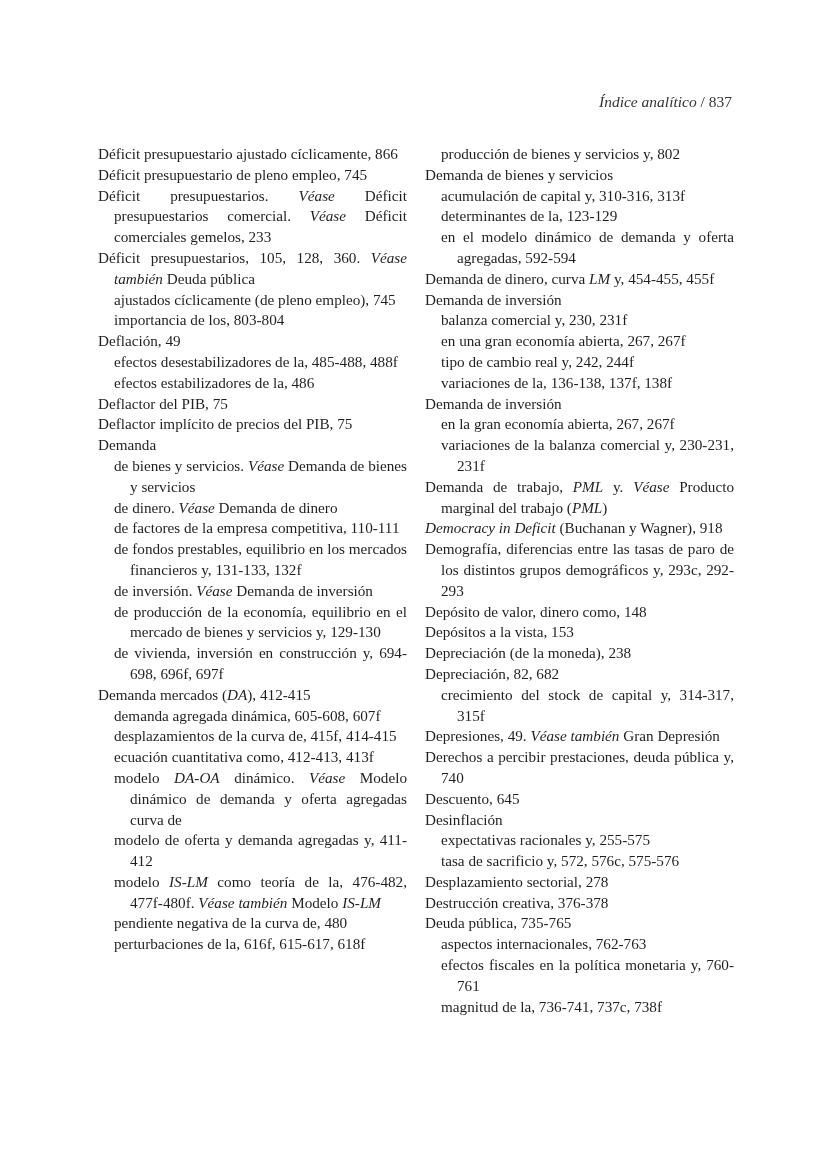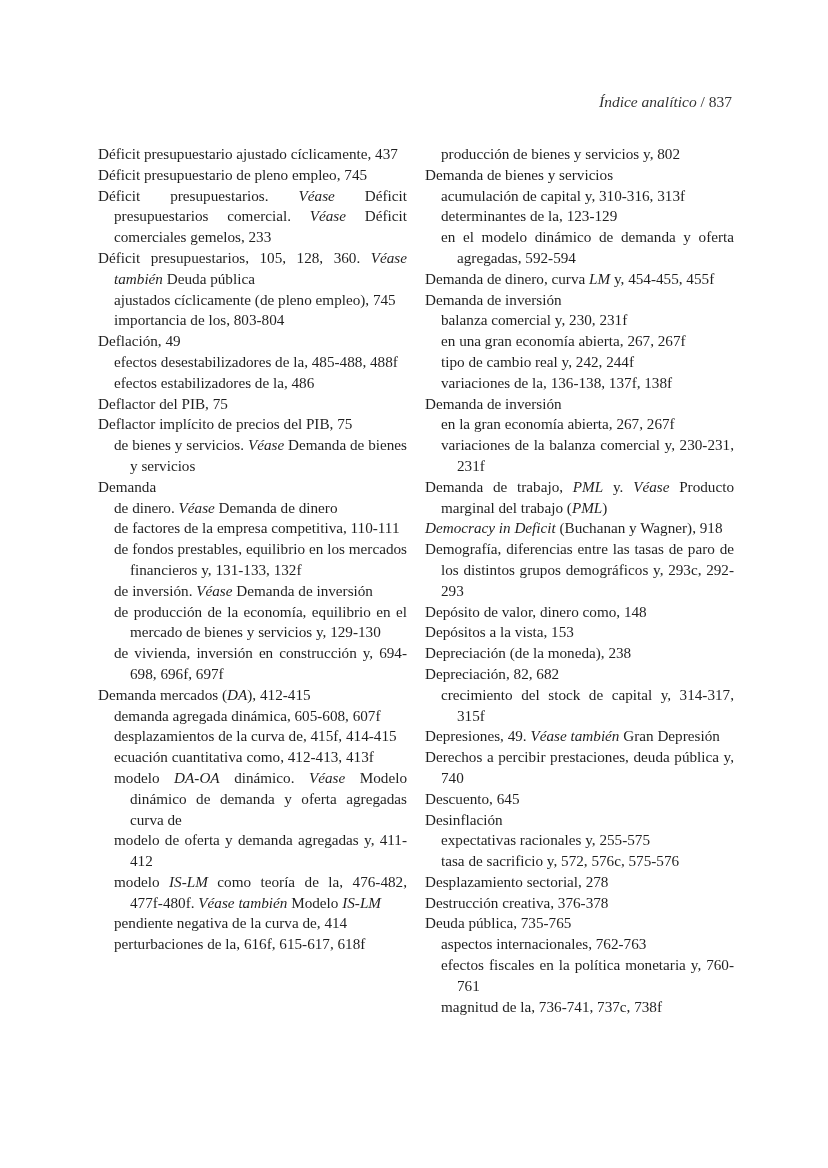--- a/index.html
+++ b/index.html
@@ -23,7 +23,7 @@
 </div>
 
 <div class="col left" id="colL">
-    <div class="entry l0"><span>Déficit presupuestario ajustado cíclicamente, 437</span></div>
+    <div class="entry l0"><span>Déficit presupuestario ajustado cíclicamente, 866</span></div>
     <div class="entry l0"><span>Déficit presupuestario de pleno empleo, 745</span></div>
     <div class="entry l0"><span>Déficit presupuestarios. </span><i>Véase</i><span> Déficit presupuestarios comercial. </span><i>Véase</i><span> Déficit comerciales gemelos, 233</span></div>
     <div class="entry l0"><span>Déficit presupuestarios, 105, 128, 360. </span><i>Véase también</i><span> Deuda pública</span></div>

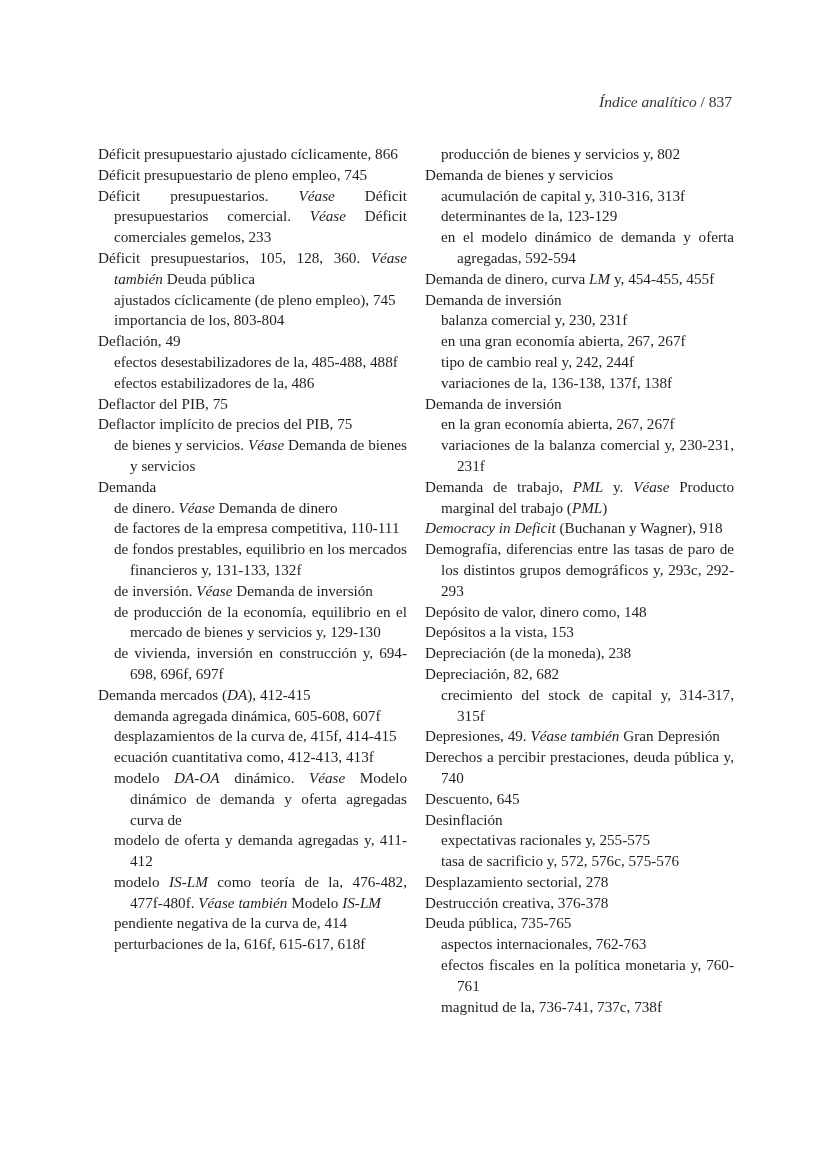--- a/index.html
+++ b/index.html
@@ -34,8 +34,8 @@
     <div class="entry l1"><span>efectos estabilizadores de la, 486</span></div>
     <div class="entry l0"><span>Deflactor del PIB, 75</span></div>
     <div class="entry l0"><span>Deflactor implícito de precios del PIB, 75</span></div>
+    <div class="entry l0"><span>Demanda</span></div>
     <div class="entry l1"><span>de bienes y servicios. </span><i>Véase</i><span> Demanda de bienes y servicios</span></div>
-    <div class="entry l0"><span>Demanda</span></div>
     <div class="entry l1"><span>de dinero. </span><i>Véase</i><span> Demanda de dinero</span></div>
     <div class="entry l1"><span>de factores de la empresa competitiva, 110-111</span></div>
     <div class="entry l1"><span>de fondos prestables, equilibrio en los mercados financieros y, 131-133, 132f</span></div>

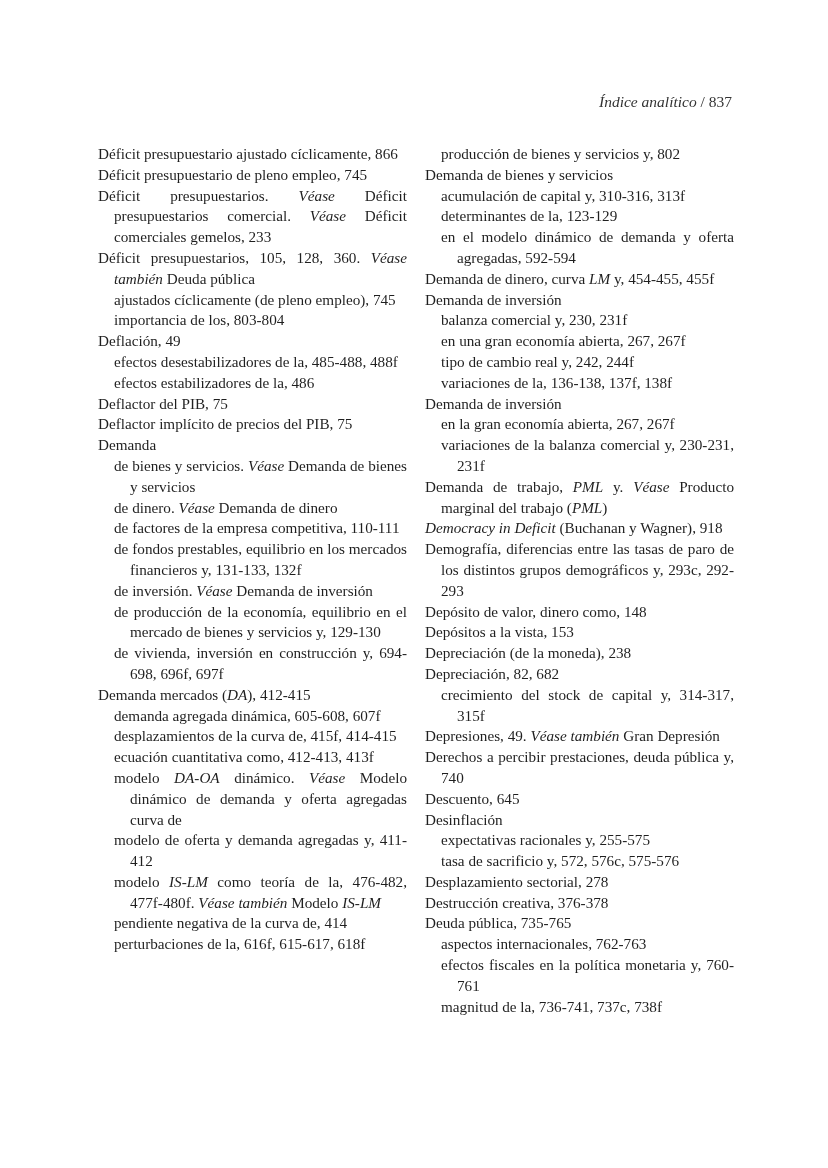--- a/index.html
+++ b/index.html
@@ -49,7 +49,7 @@
     <div class="entry l1"><span>modelo </span><i>DA-OA</i><span> dinámico. </span><i>Véase</i><span> Modelo dinámico de demanda y oferta agregadas curva de</span></div>
     <div class="entry l1"><span>modelo de oferta y demanda agregadas y, 411-412</span></div>
     <div class="entry l1"><span>modelo </span><i>IS-LM</i><span> como teoría de la, 476-482, 477f-480f. </span><i>Véase también</i><span> Modelo </span><i>IS-LM</i></div>
-    <div class="entry l1"><span>pendiente negativa de la curva de, 414</span></div>
+    <div class="entry l1"><span>pendiente negativa de la curva de, 480</span></div>
     <div class="entry l1"><span>perturbaciones de la, 616f, 615-617, 618f</span></div>
   </div>
 <div class="col right" id="colR">

